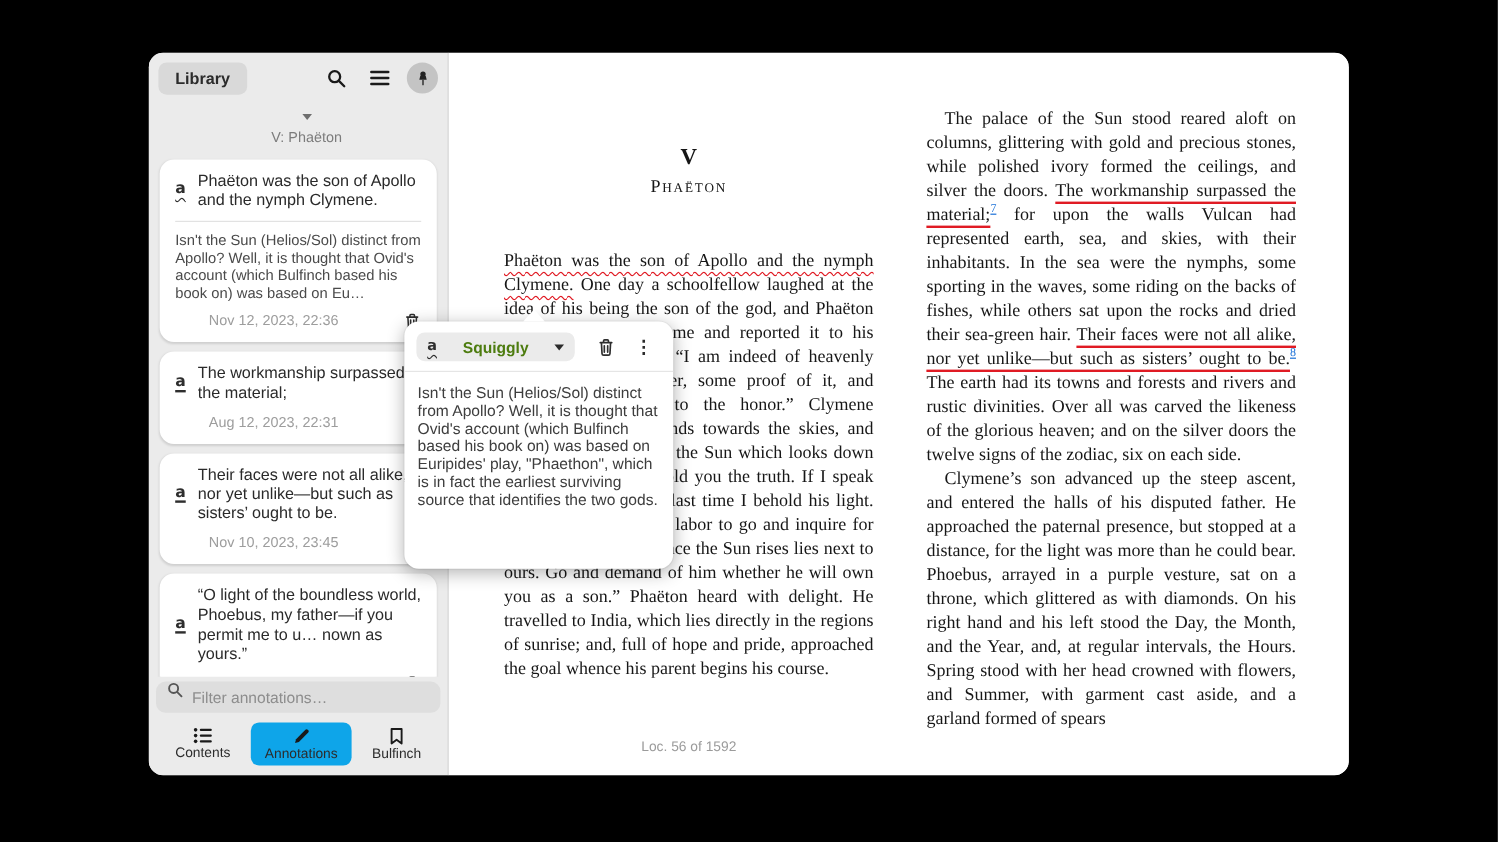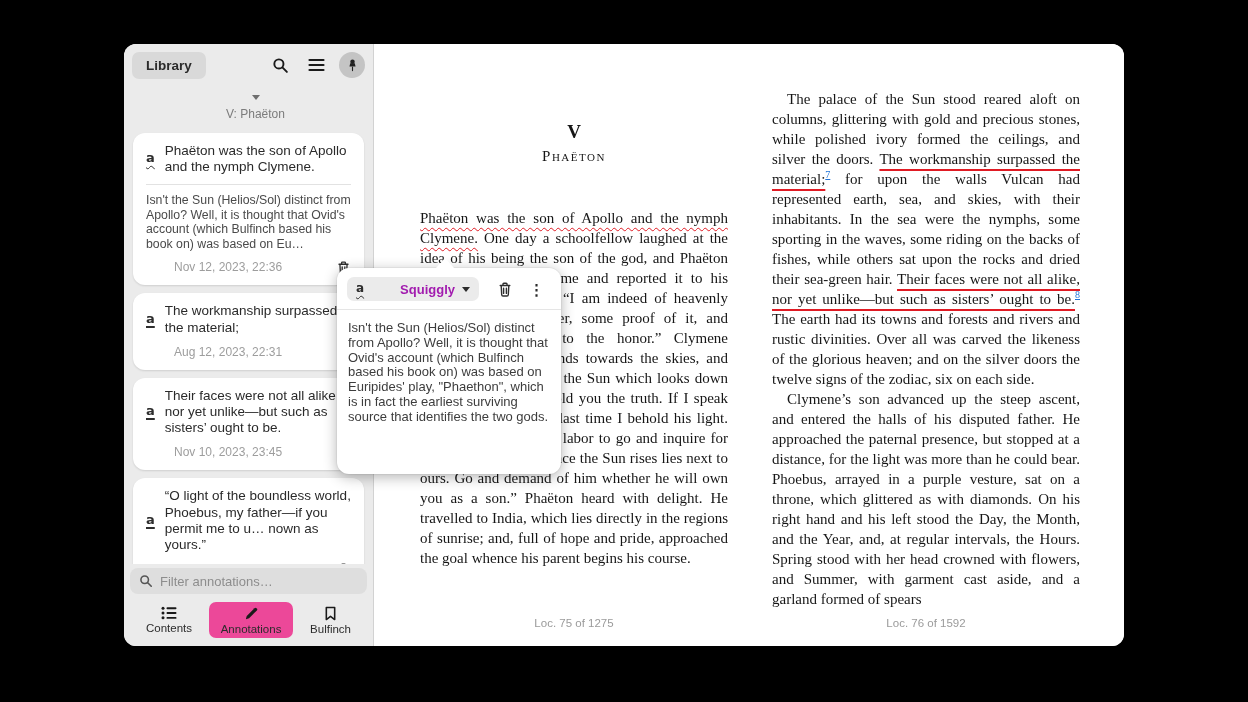--- a/index.html
+++ b/index.html
@@ -86,7 +86,7 @@
   .style-dropdown { background:#ebebeb; border:none; border-radius:7px; height:24px;
     display:flex; align-items:center; gap:7px; padding:0 9px; width:132px; cursor:pointer; }
   .style-dropdown .ann-icon { font-size:12px; padding-bottom:2px; }
-  .style-label { font-weight:bold; font-size:13px; color:#a21caf; flex:1; text-align:right; }
+  .style-label { font-weight:bold; font-size:13px; color:#4d7c0f; flex:1; text-align:center; }
   .caret-down { width:0; height:0; border-left:4.5px solid transparent;
     border-right:4.5px solid transparent; border-top:5px solid #2b2b2b; }
   .pop-trash { margin-left:18px; cursor:pointer; display:flex; }

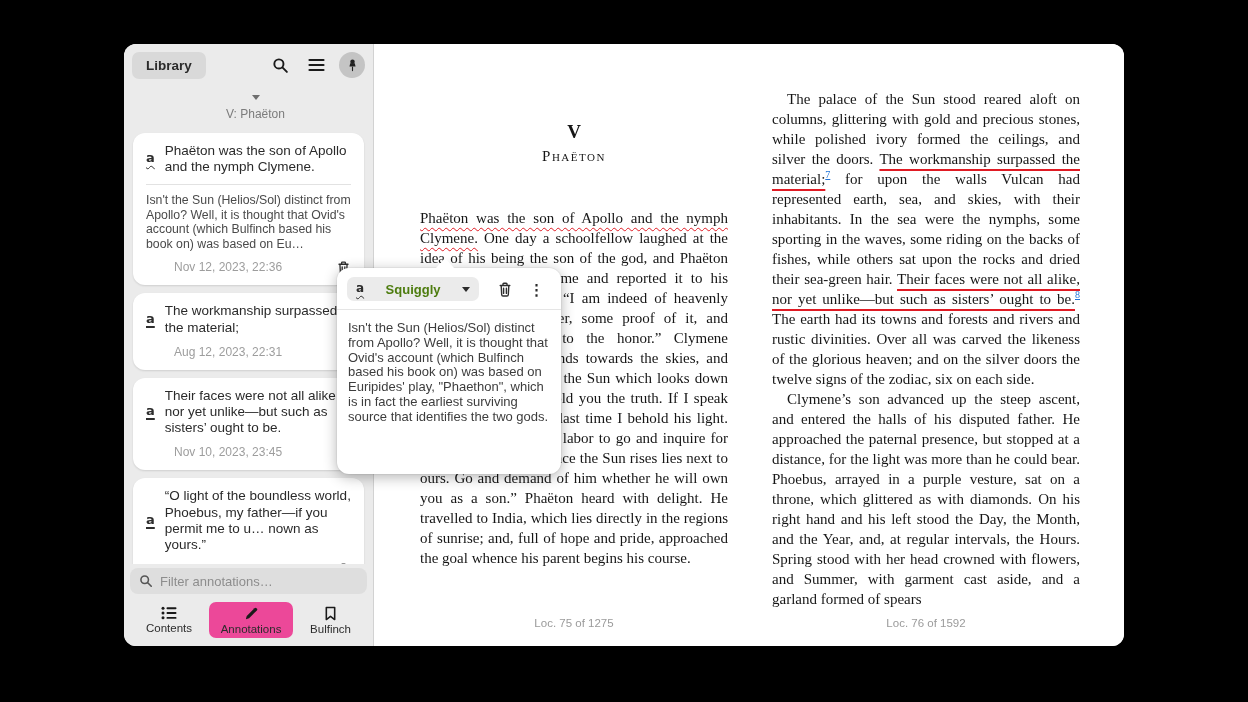--- a/index.html
+++ b/index.html
@@ -43,7 +43,7 @@
   .trash-btn { cursor:pointer; display:flex; }
 
   .filter-entry { flex:none; margin:4px 6px 6px; height:26px; background:#dedede; border-radius:8px;
-    display:flex; align-items:center; gap:7px; padding:0 9px; }
+    display:flex; gap:7px; padding:0 9px; }
   .filter-entry input { border:none; background:transparent; outline:none; font-size:13px;
     color:#2a2a2a; width:100%; font-family:"Liberation Sans", sans-serif; }
   .filter-entry input::placeholder { color:#8d8d8d; }

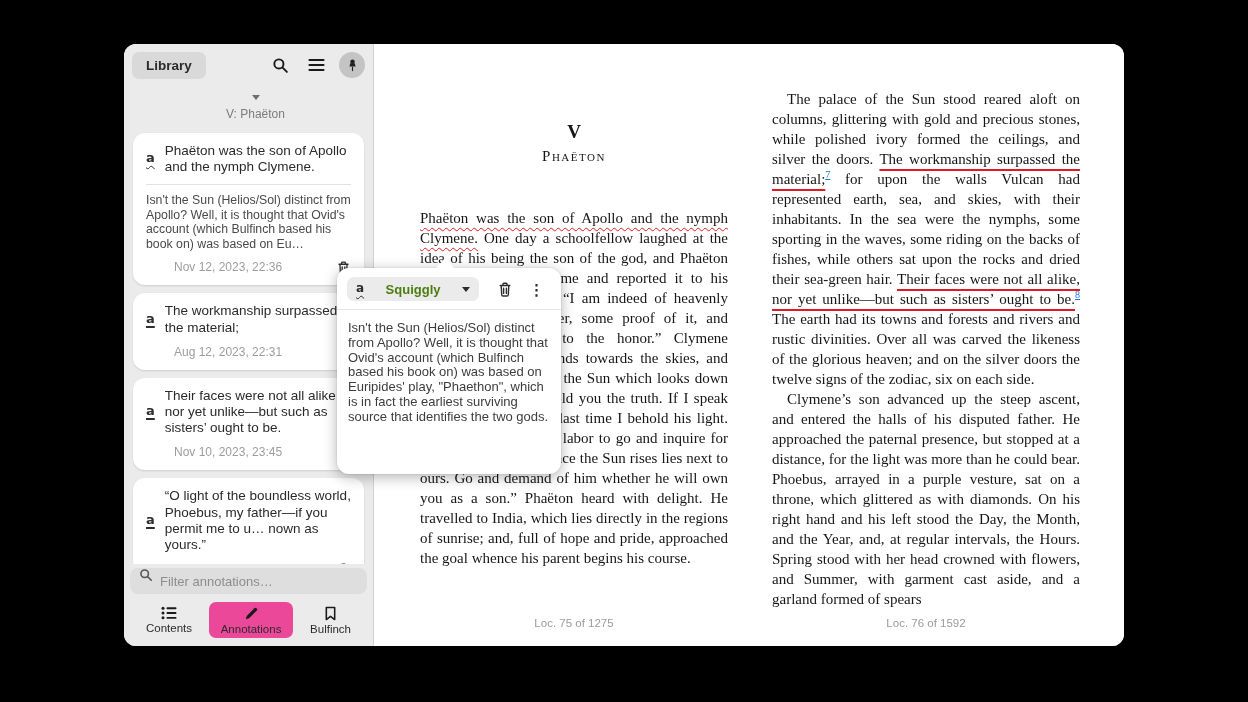--- a/index.html
+++ b/index.html
@@ -51,7 +51,7 @@
   .tabbar { flex:none; display:flex; justify-content:space-between; padding:2px 10px 8px; }
   .tab { display:flex; flex-direction:column; align-items:center; gap:2px; padding:4px 12px 3px;
     border-radius:7px; cursor:pointer; }
-  .tab.active { background:#ec4899; }
+  .tab.active { background:#0ea5e9; }
   .tab-label { font-size:11.5px; font-weight:normal; color:#2c2c2c; }
 
   

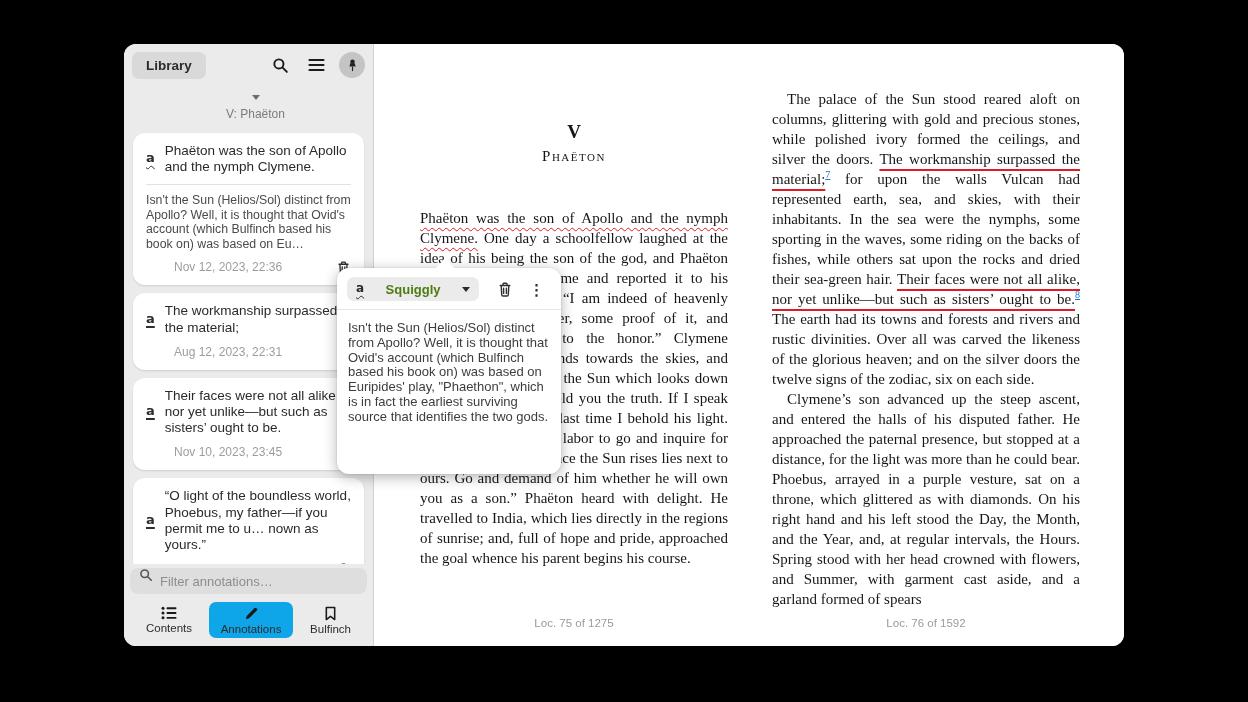--- a/index.html
+++ b/index.html
@@ -274,7 +274,7 @@
       <div id="left-paras">
           <p class="para first"><span class="seg-squiggly">Phaëton was the son of Apollo and the nymph Clymene.</span><span class="seg-normal"> One day a schoolfellow laughed at the idea of his being the son of the god, and Phaëton went in rage and shame and reported it to his mother. “If,” said he, “I am indeed of heavenly birth, give me, mother, some proof of it, and establish my claim to the honor.” Clymene stretched forth her hands towards the skies, and said, “I call to witness the Sun which looks down upon us, that I have told you the truth. If I speak falsely, let this be the last time I behold his light. But it needs not much labor to go and inquire for yourself; the land whence the Sun rises lies next to ours. Go and demand of him whether he will own you as a son.” Phaëton heard with delight. He travelled to India, which lies directly in the regions of sunrise; and, full of hope and pride, approached the goal whence his parent begins his course.</span></p>
         </div>
-      <div class="page-footer">Loc. 75 of 1275</div>
+      <div class="page-footer">Loc. 56 of 1592</div>
     </div>
     <div class="page-col">
       <div id="right-paras" style="margin-top:1px;">

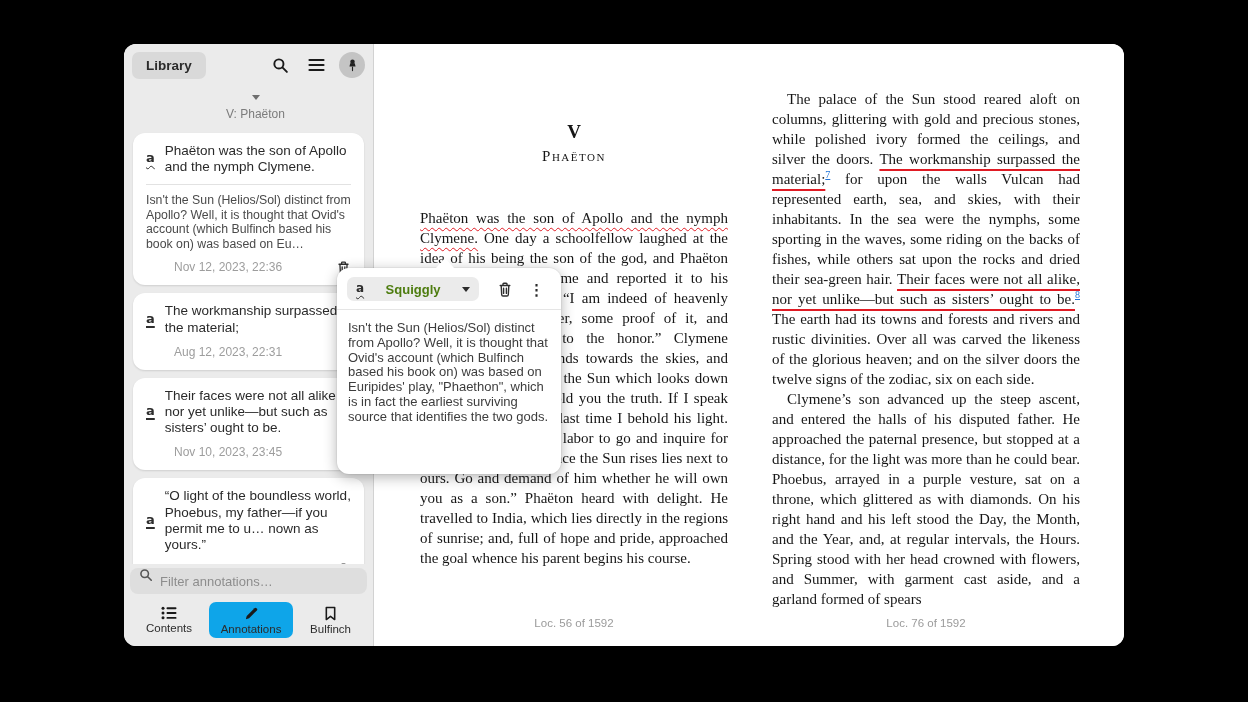--- a/index.html
+++ b/index.html
@@ -281,7 +281,6 @@
           <p class="para indent"><span class="seg-normal">The palace of the Sun stood reared aloft on columns, glittering with gold and precious stones, while polished ivory formed the ceilings, and silver the doors. </span><span class="seg-underline">The workmanship surpassed the material;</span><sup class="seg-sup">7</sup><span class="seg-normal"> for upon the walls Vulcan had represented earth, sea, and skies, with their inhabitants. In the sea were the nymphs, some sporting in the waves, some riding on the backs of fishes, while others sat upon the rocks and dried their sea-green hair. </span><span class="seg-underline">Their faces were not all alike, nor yet unlike—but such as sisters’ ought to be.</span><sup class="seg-sup">8</sup><span class="seg-normal"> The earth had its towns and forests and rivers and rustic divinities. Over all was carved the likeness of the glorious heaven; and on the silver doors the twelve signs of the zodiac, six on each side.</span></p>
           <p class="para indent"><span class="seg-normal">Clymene’s son advanced up the steep ascent, and entered the halls of his disputed father. He approached the paternal presence, but stopped at a distance, for the light was more than he could bear. Phoebus, arrayed in a purple vesture, sat on a throne, which glittered as with diamonds. On his right hand and his left stood the Day, the Month, and the Year, and, at regular intervals, the Hours. Spring stood with her head crowned with flowers, and Summer, with garment cast aside, and a garland formed of spears</span></p>
         </div>
-      <div class="page-footer">Loc. 76 of 1592</div>
     </div>
   </div>
 

